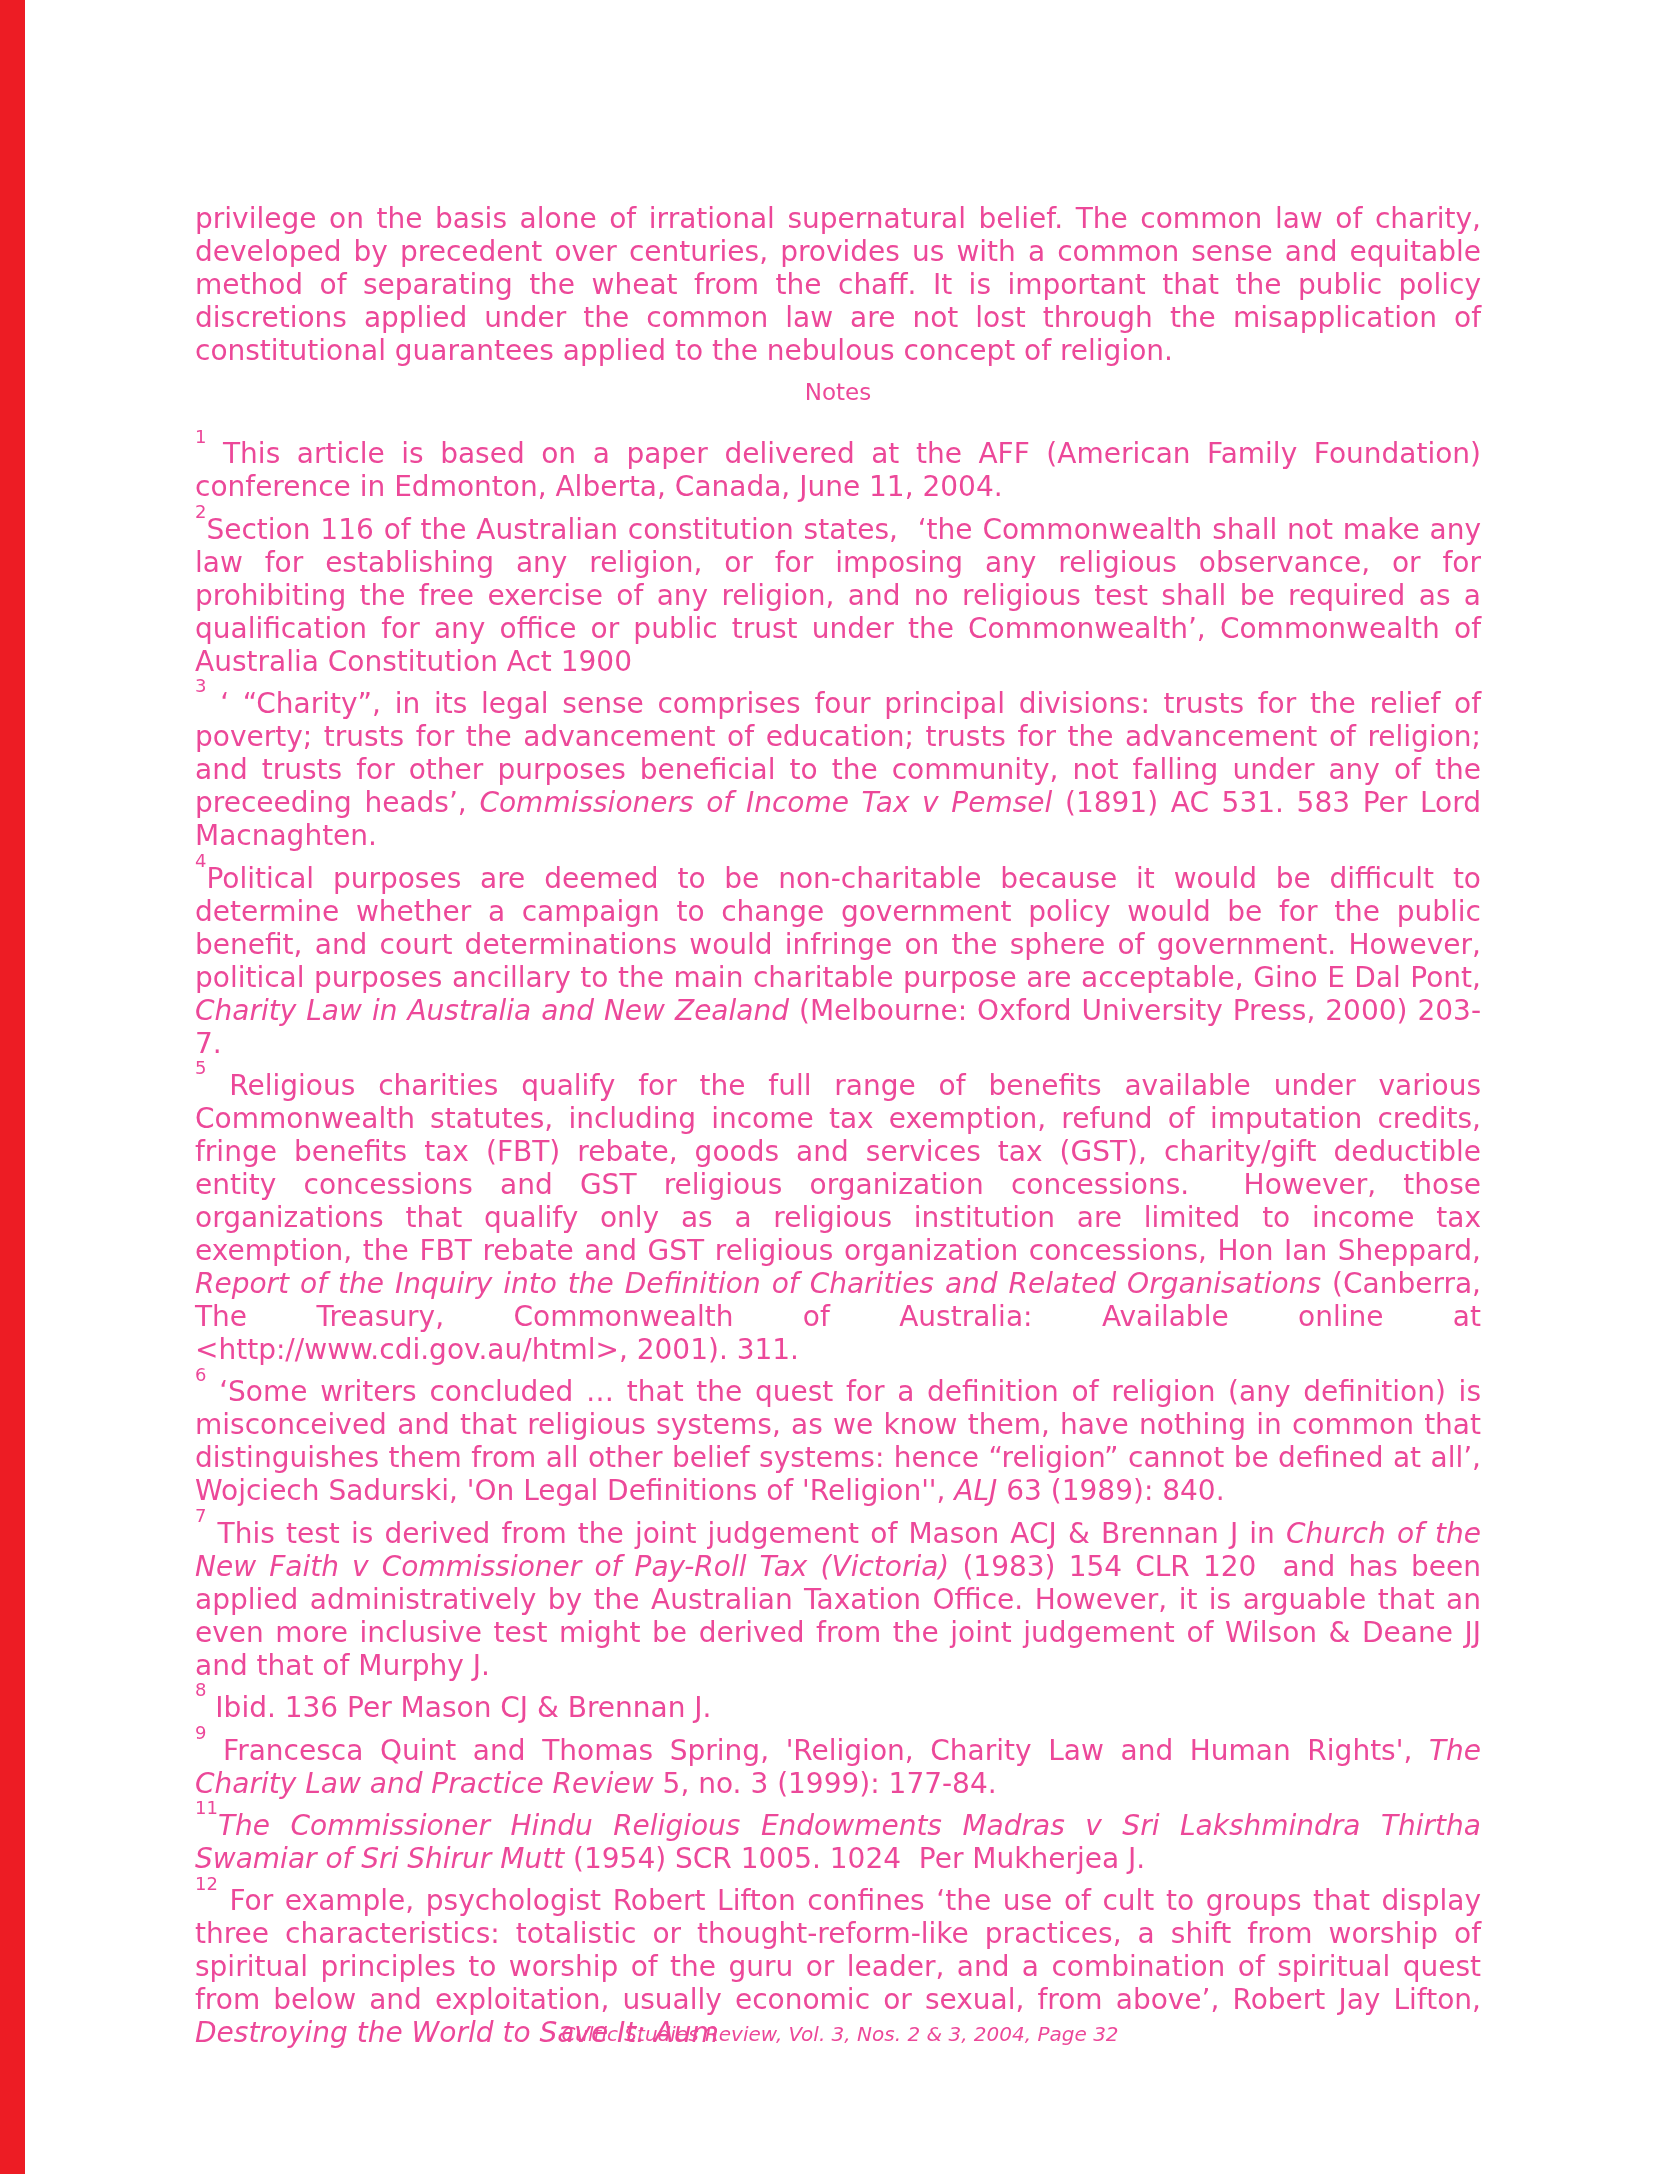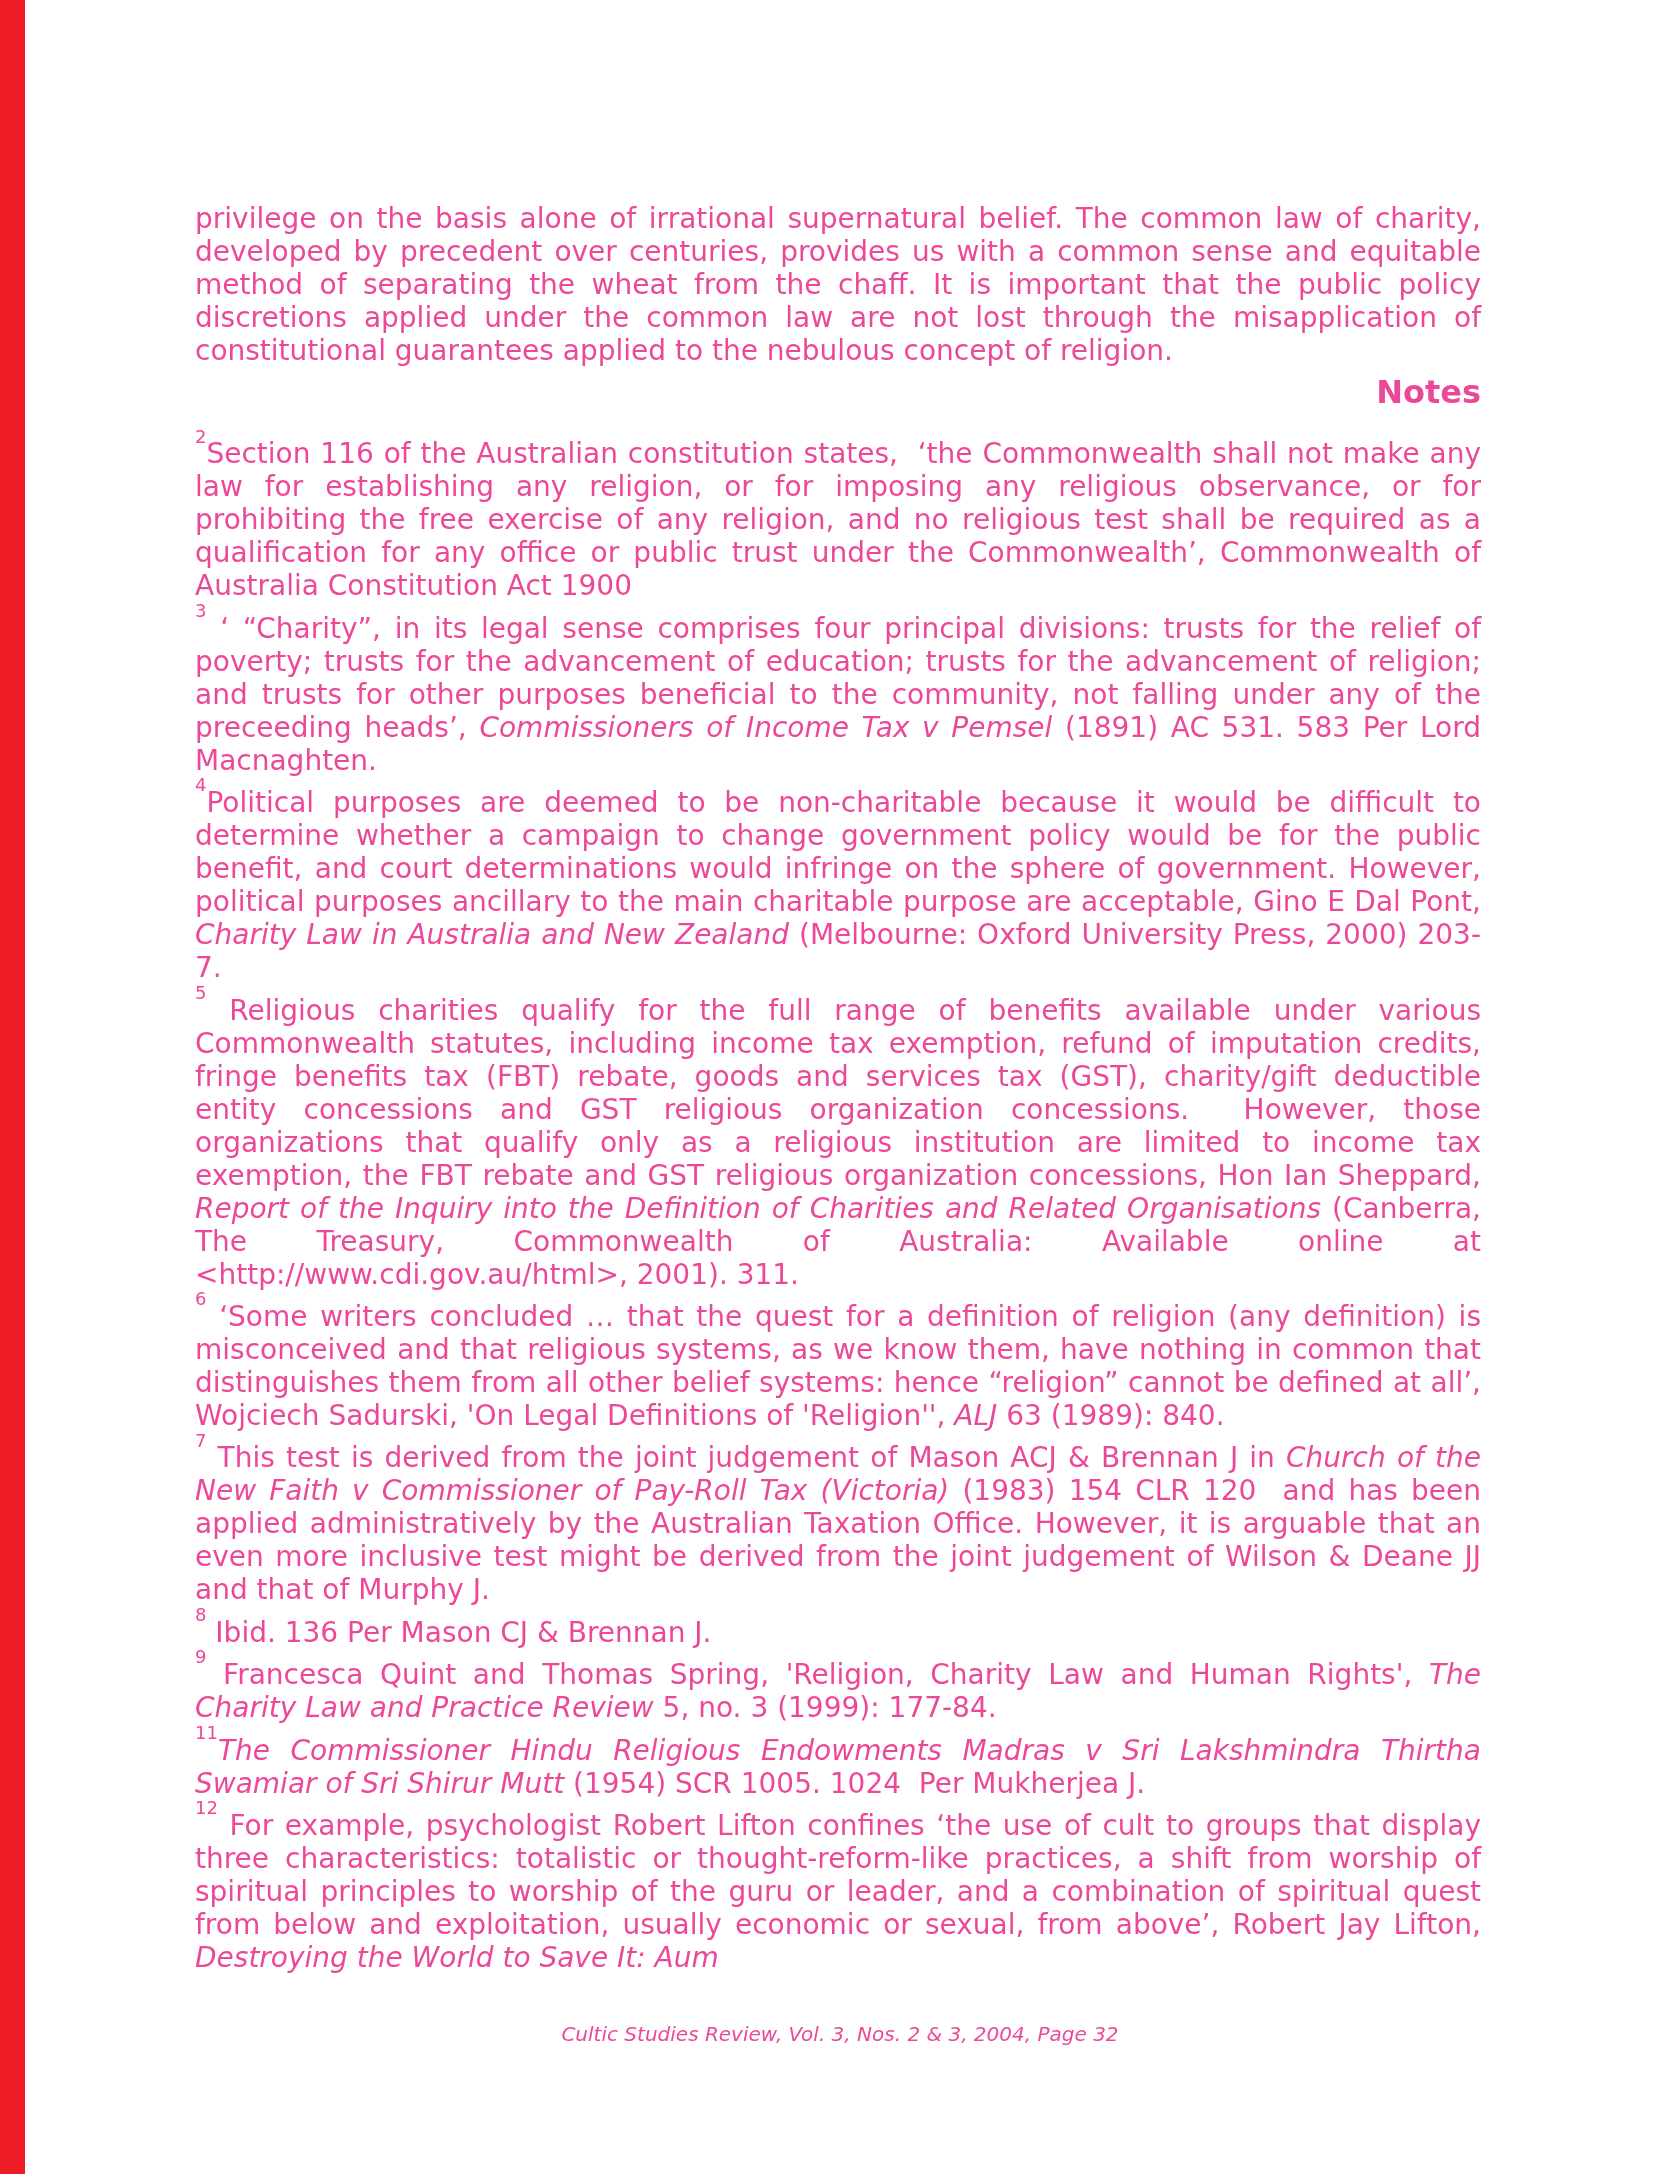--- a/index.html
+++ b/index.html
@@ -28,10 +28,10 @@
   }
   .body-par { margin: 0 0 9.4px 0; }
   .notes-heading {
-    font-size: 32px;
+    font-size: 23px;
     line-height: 33px;
-    font-weight: bold;
-    text-align: right;
+    font-weight: normal;
+    text-align: center;
     margin: 9.4px 0 28px 0;
   }
   .note { margin: 0 0 9.4px 0; }

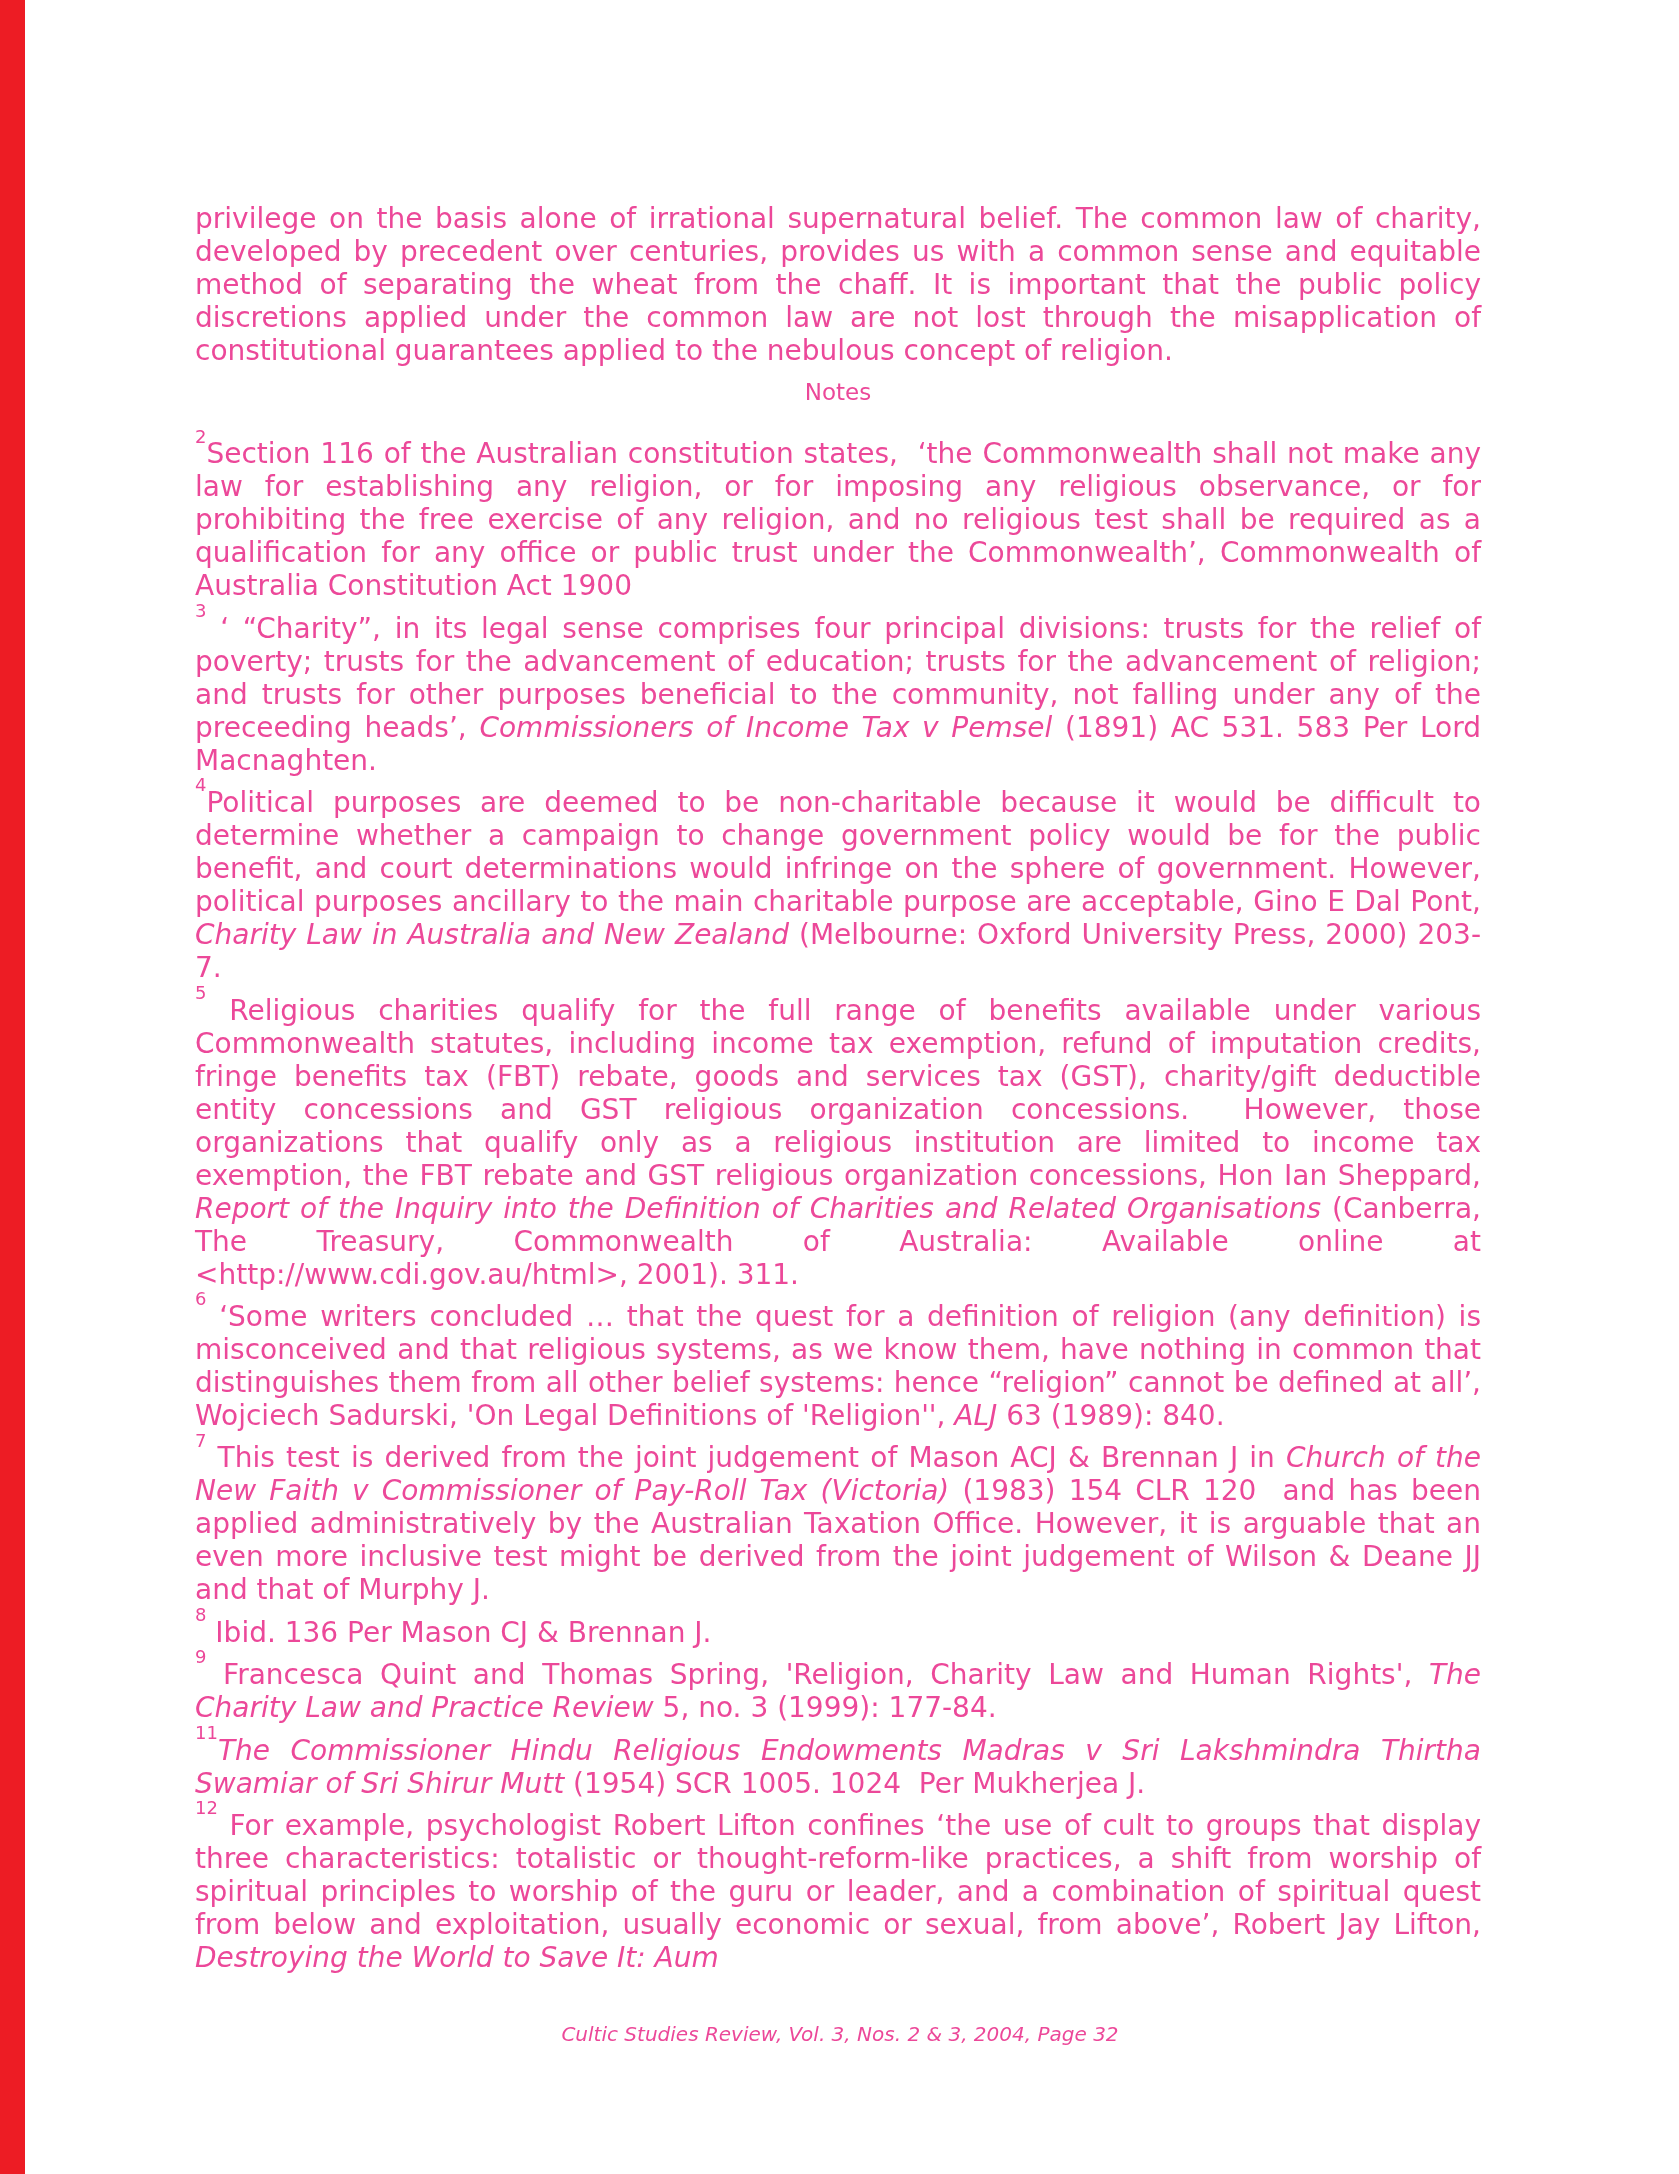--- a/index.html
+++ b/index.html
@@ -64,6 +64,7 @@
     <h2 class="notes-heading">Notes</h2>
 
     <div id="notes-list">
+        <p class="note"><sup>1</sup><span> This article is based on a paper delivered at the AFF (American Family Foundation) conference in Edmonton, Alberta, Canada, June 11, 2004.</span></p>
         <p class="note"><sup>2</sup><span>Section 116 of the Australian constitution states, &nbsp;‘the Commonwealth shall not make any law for establishing any religion, or for imposing any religious observance, or for prohibiting the free exercise of any religion, and no religious test shall be required as a qualification for any office or public trust under the Commonwealth’, Commonwealth of Australia Constitution Act 1900</span></p>
         <p class="note"><sup>3</sup><span> ‘ “Charity”, in its legal sense comprises four principal divisions: trusts for the relief of poverty; trusts for the advancement of education; trusts for the advancement of religion; and trusts for other purposes beneficial to the community, not falling under any of the preceeding heads’, </span><span class="it">Commissioners of Income Tax v Pemsel</span><span> (1891) AC 531. 583 Per Lord Macnaghten.</span></p>
         <p class="note"><sup>4</sup><span>Political purposes are deemed to be non-charitable because it would be difficult to determine whether a campaign to change government policy would be for the public benefit, and court determinations would infringe on the sphere of government. However, political purposes ancillary to the main charitable purpose are acceptable, Gino E Dal Pont, </span><span class="it">Charity Law in Australia and New Zealand</span><span> (Melbourne: Oxford University Press, 2000) 203-7.</span></p>

